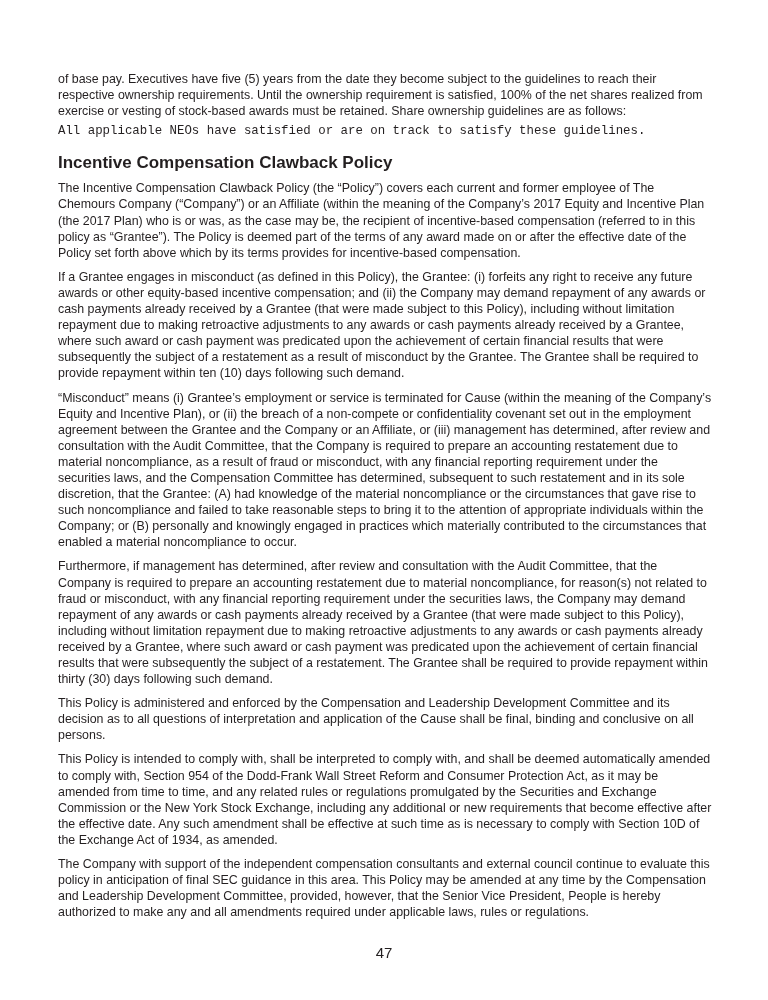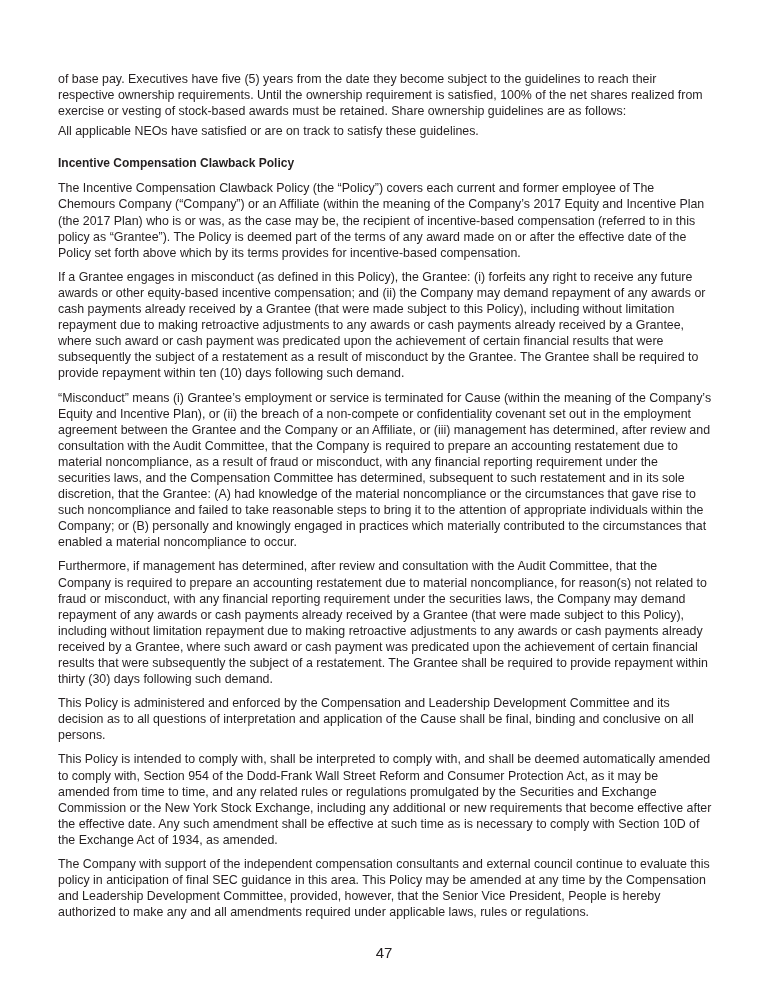--- a/index.html
+++ b/index.html
@@ -21,7 +21,7 @@
   table.guidelines td.val { text-align: right; padding-right: 13px; }
   table.guidelines tr.hl td { background: #fad5c7; }
   table.guidelines tr.last td { border-bottom: 2px solid #9a9a9a; }
-  .note { margin-top: 1px; margin-bottom: 16px; }
+  .note { margin-top: 1px; margin-bottom: 16px; font-family: Liberation Mono, monospace; }
   h3 { font-size: 12px; font-weight: bold; margin: 0 0 9px 0; line-height: 16px; }
   .pagenum { position: absolute; top: 944px; left: 0; width: 768px; text-align: center;
     font-family: "Liberation Sans", sans-serif; font-size: 15px; color: #231f20; }

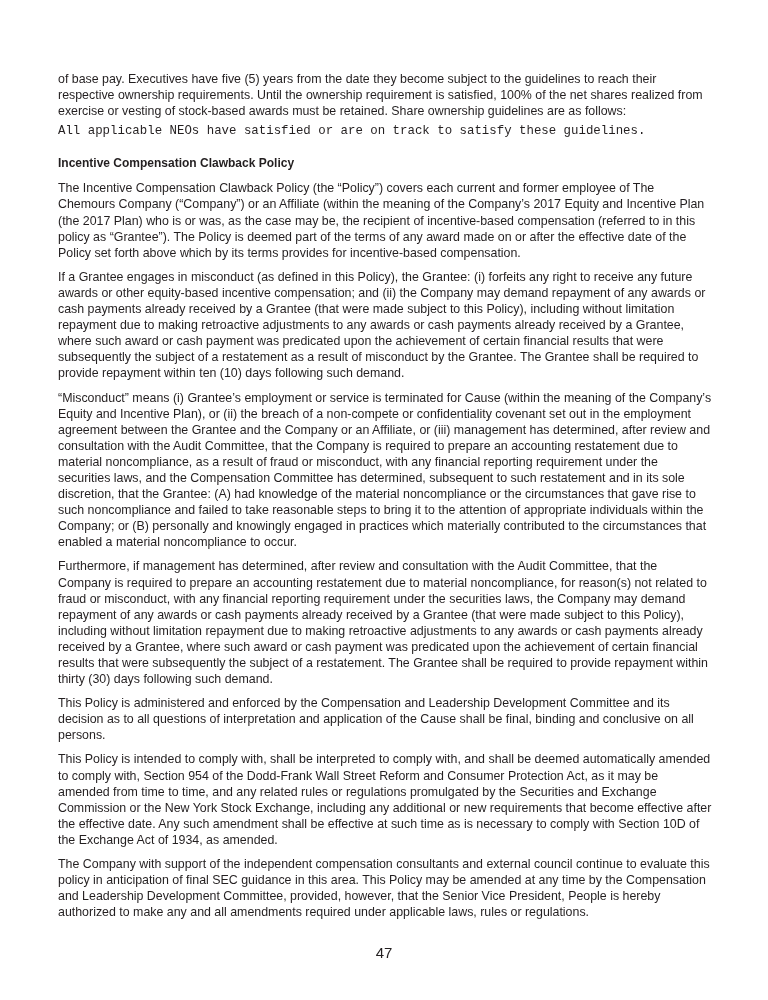--- a/index.html
+++ b/index.html
@@ -22,7 +22,7 @@
   table.guidelines tr.hl td { background: #fad5c7; }
   table.guidelines tr.last td { border-bottom: 2px solid #9a9a9a; }
   .note { margin-top: 1px; margin-bottom: 16px; font-family: Liberation Mono, monospace; }
-  h3 { font-size: 12px; font-weight: bold; margin: 0 0 9px 0; line-height: 16px; }
+  h3 { font-size: 17px; font-weight: bold; margin: 0 0 9px 0; line-height: 16px; }
   .pagenum { position: absolute; top: 944px; left: 0; width: 768px; text-align: center;
     font-family: "Liberation Sans", sans-serif; font-size: 15px; color: #231f20; }
 </style>

